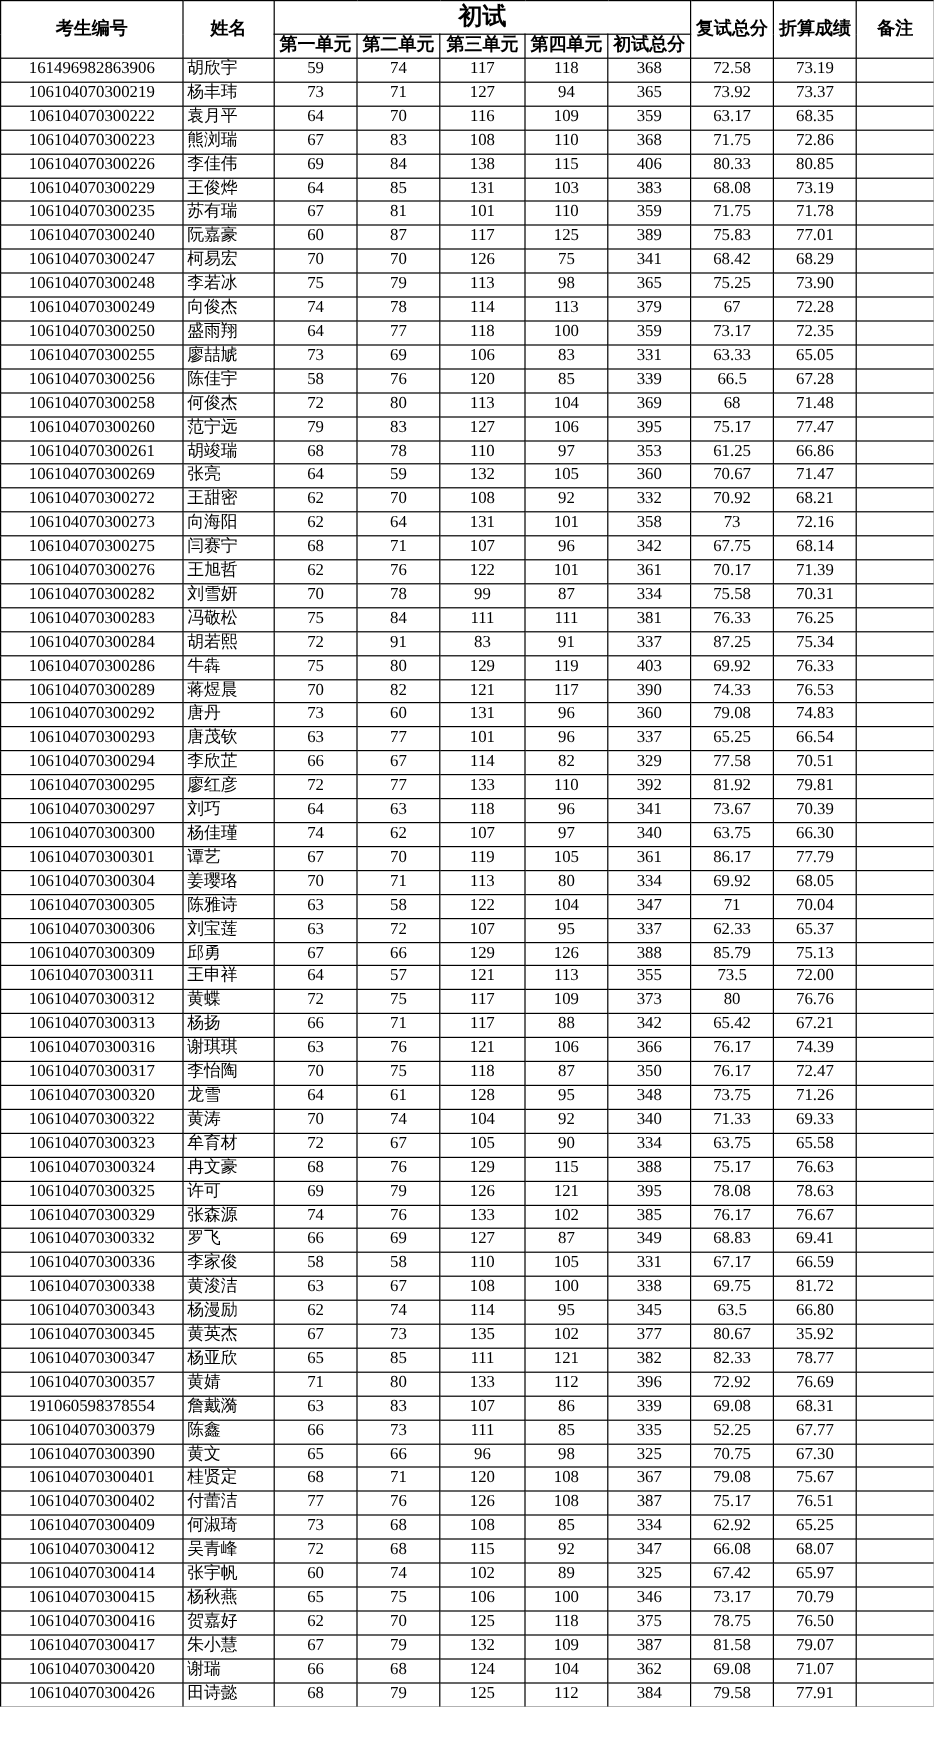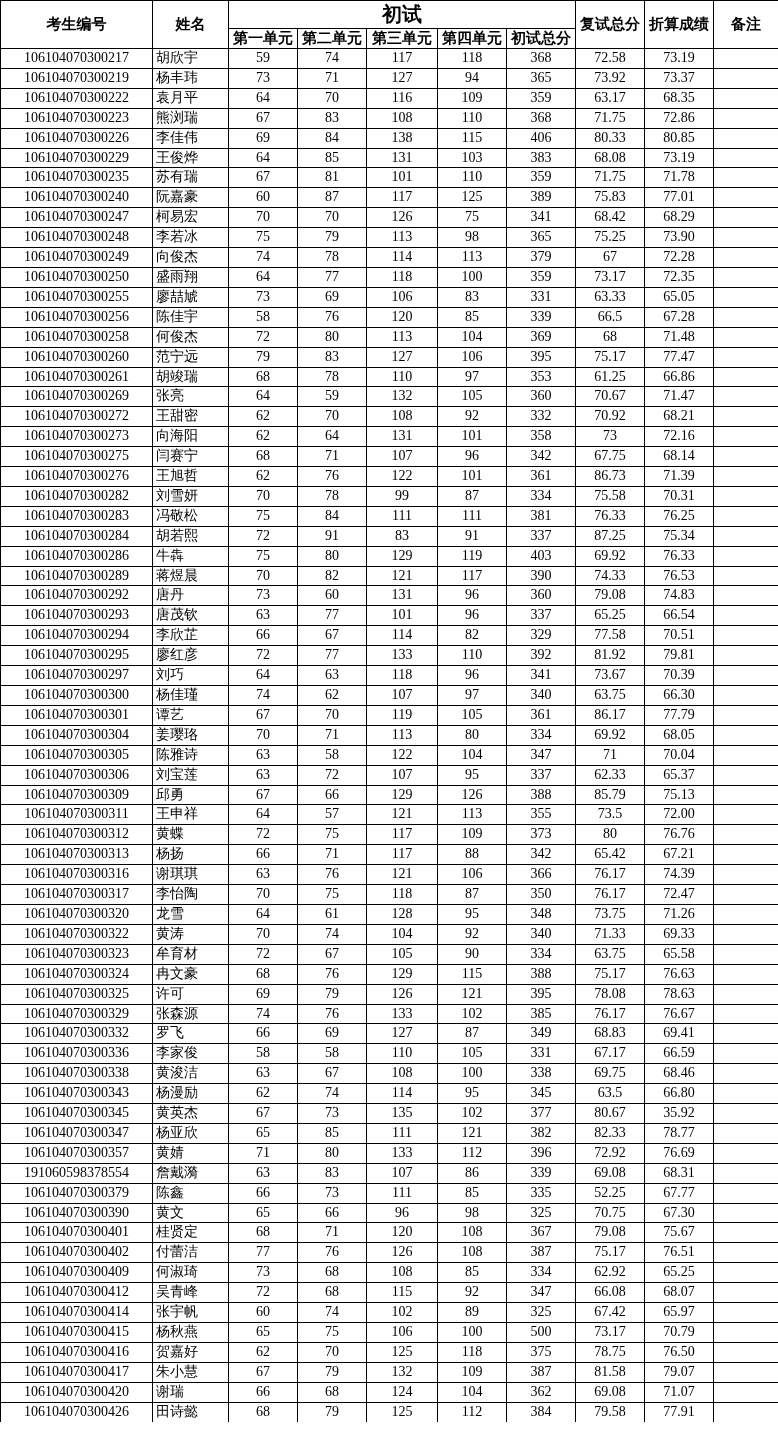--- a/index.html
+++ b/index.html
@@ -86,7 +86,7 @@
     </thead>
     <tbody>
         <tr>
-          <td>106104070300217</td>
+          <td>161496982863906</td>
           <td class="name-cell">胡欣宇</td>
           <td>59</td>
           <td>74</td>

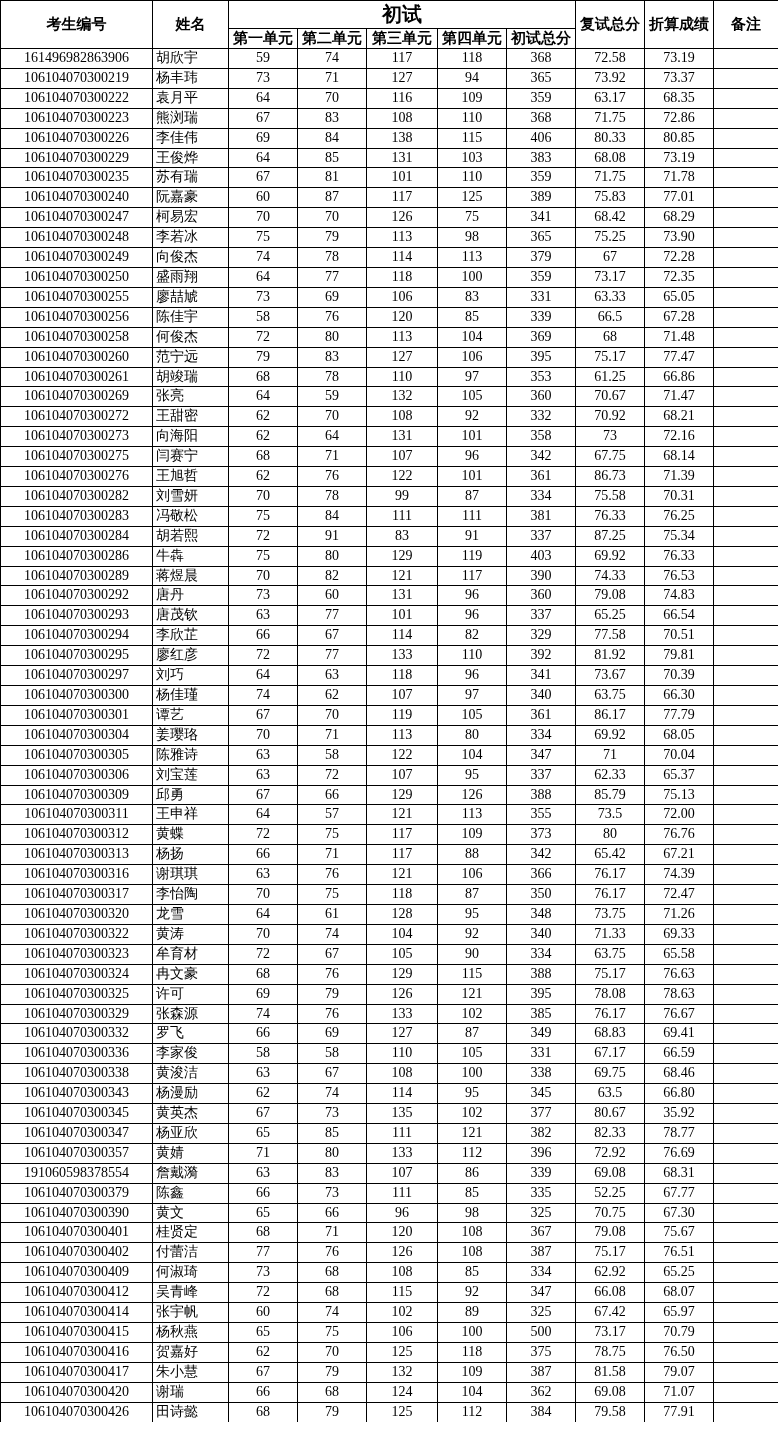--- a/index.html
+++ b/index.html
@@ -345,7 +345,7 @@
           <td>122</td>
           <td>101</td>
           <td>361</td>
-          <td>86.73</td>
+          <td>70.17</td>
           <td>71.39</td>
           <td></td>
         </tr>

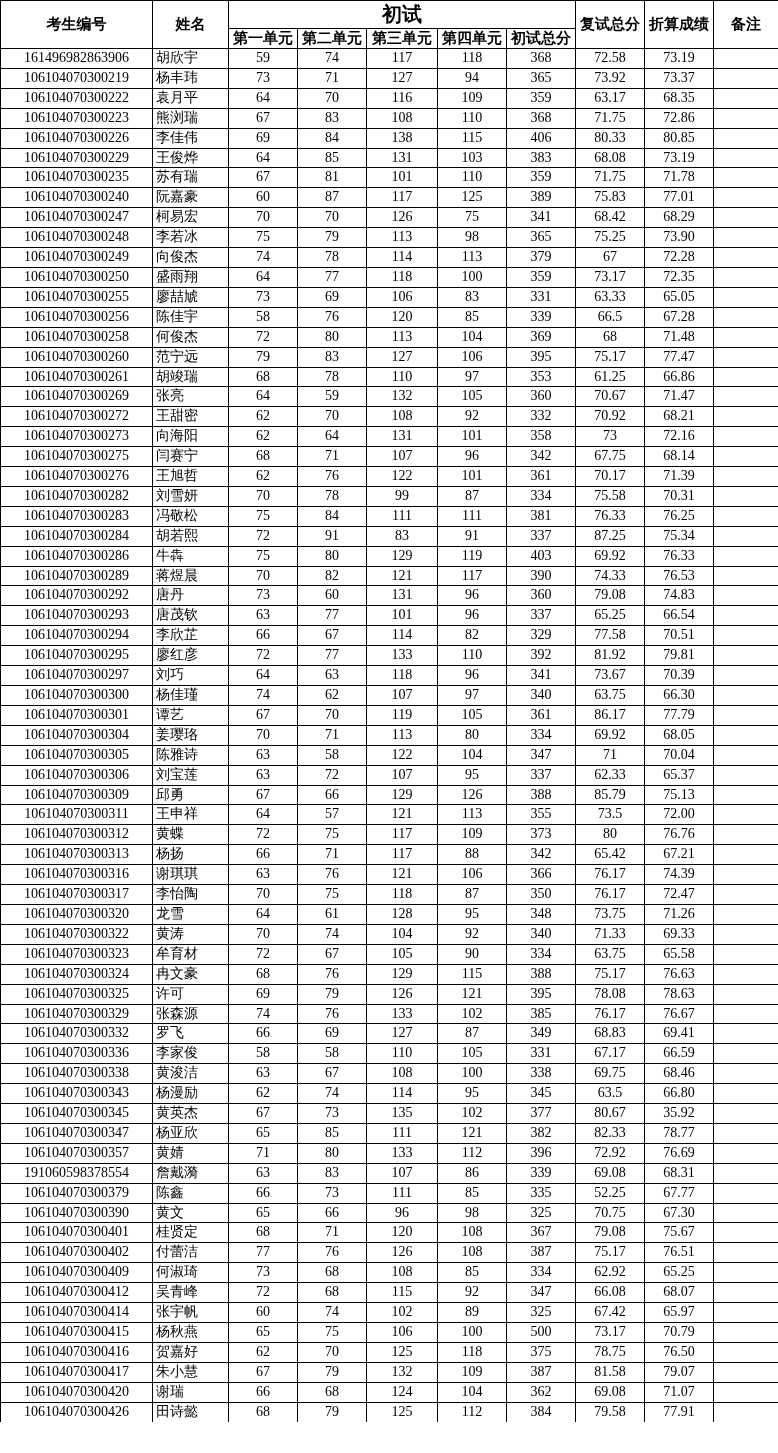--- a/index.html
+++ b/index.html
@@ -706,7 +706,7 @@
           <td>100</td>
           <td>338</td>
           <td>69.75</td>
-          <td>68.46</td>
+          <td>81.72</td>
           <td></td>
         </tr>
         <tr>

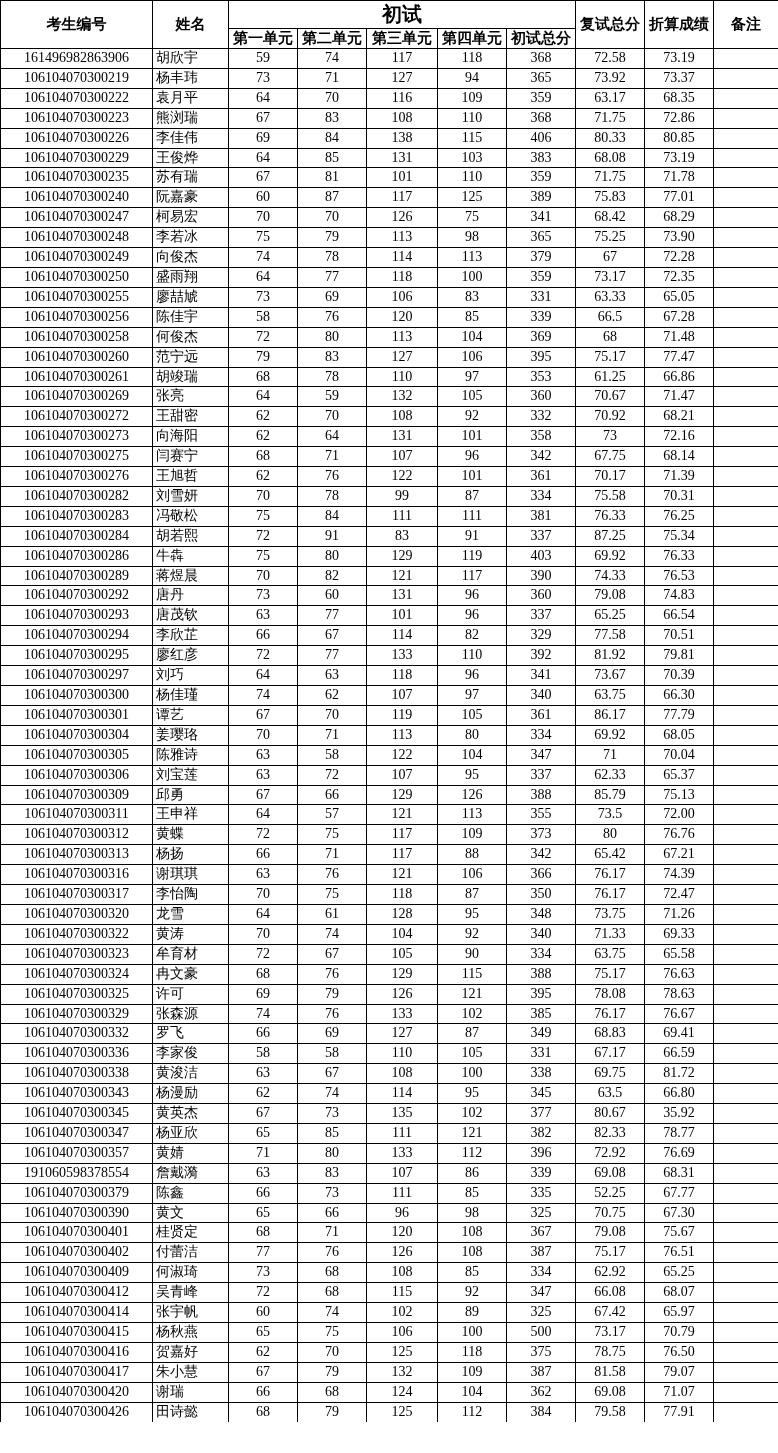--- a/index.html
+++ b/index.html
@@ -860,7 +860,7 @@
           <td>75</td>
           <td>106</td>
           <td>100</td>
-          <td>500</td>
+          <td>346</td>
           <td>73.17</td>
           <td>70.79</td>
           <td></td>

